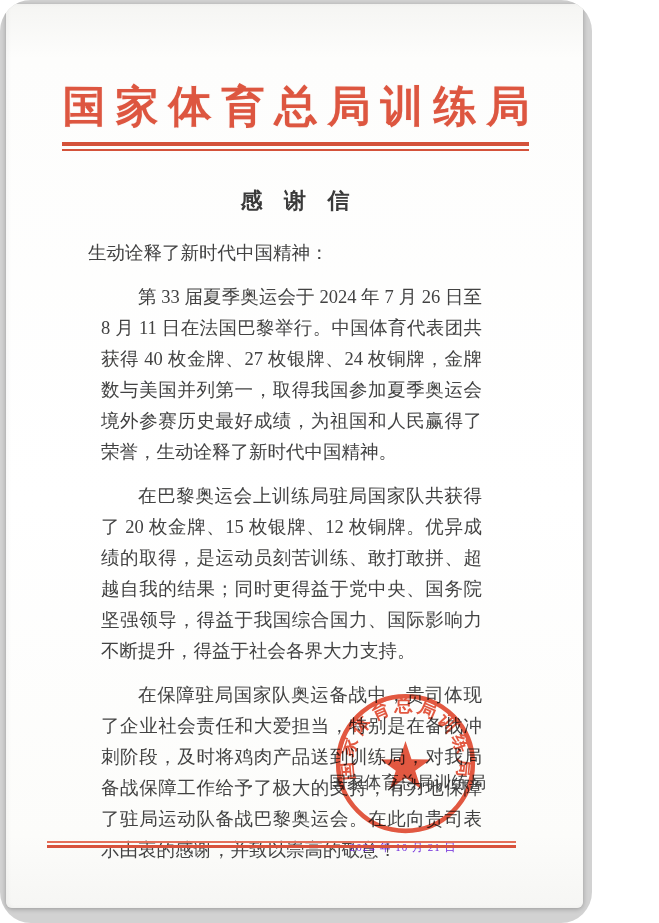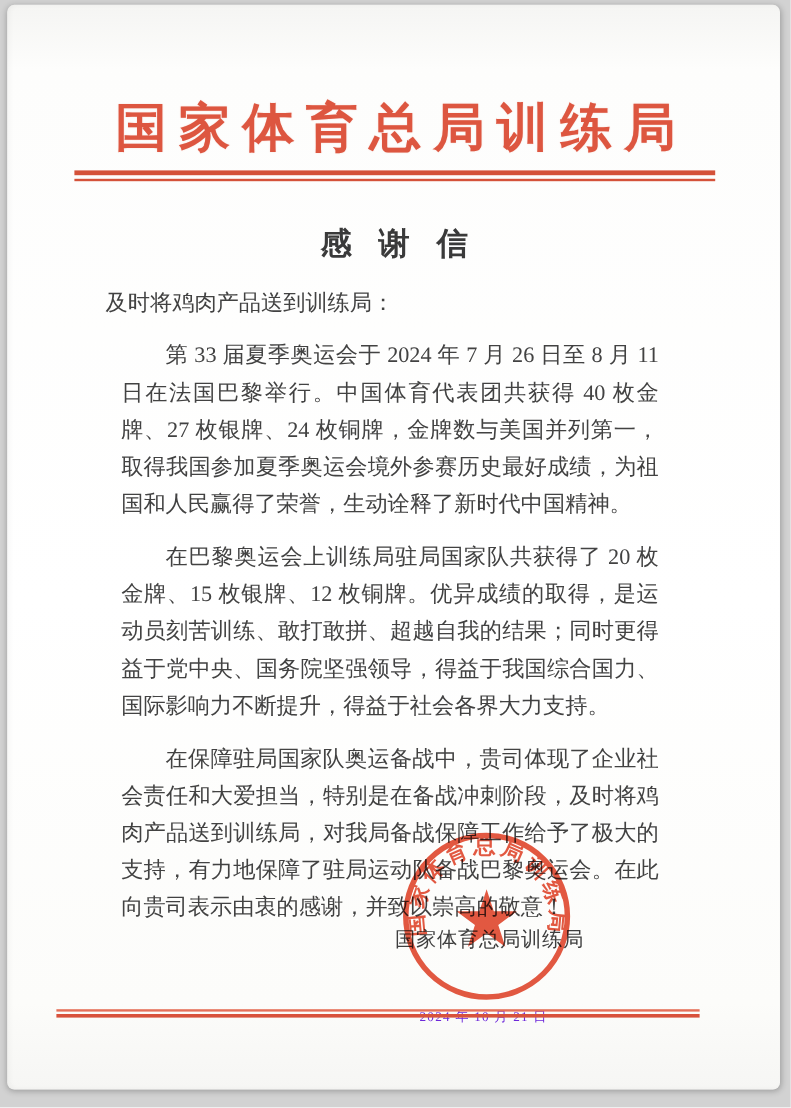--- a/index.html
+++ b/index.html
@@ -5,11 +5,12 @@
   html, body { margin: 0; padding: 0; background: #ffffff; }
   .photo {
     position: relative;
-    width: 659px;
+    width: 592px;
     height: 923px;
     background: #d2d2d2;
     overflow: hidden;
     font-family: "Liberation Serif", "DejaVu Serif", serif;
+    border-radius: 31px;
   }
   .paper {
     position: absolute;

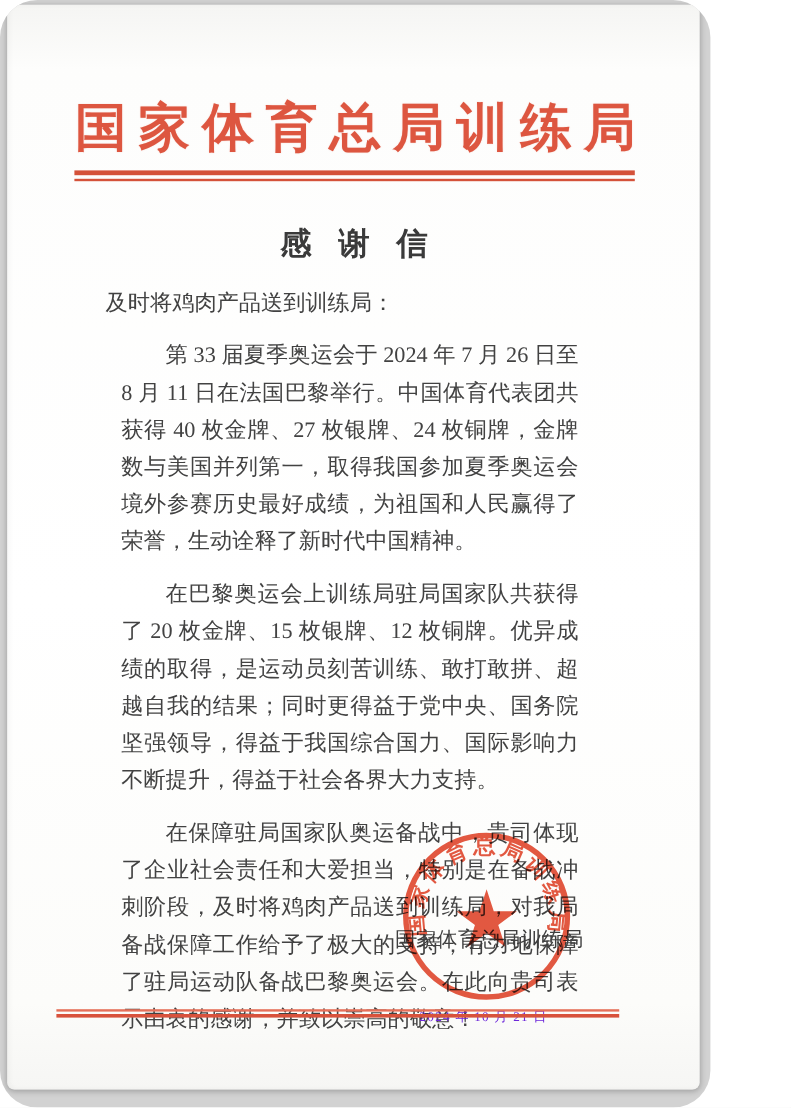--- a/index.html
+++ b/index.html
@@ -42,7 +42,7 @@
     position: absolute;
     left: 0; right: 0; top: 186px;
     text-align: center;
-    font-size: 26px;
+    font-size: 22px;
     font-weight: 700;
     color: #3a3a3a;
     letter-spacing: 2px;

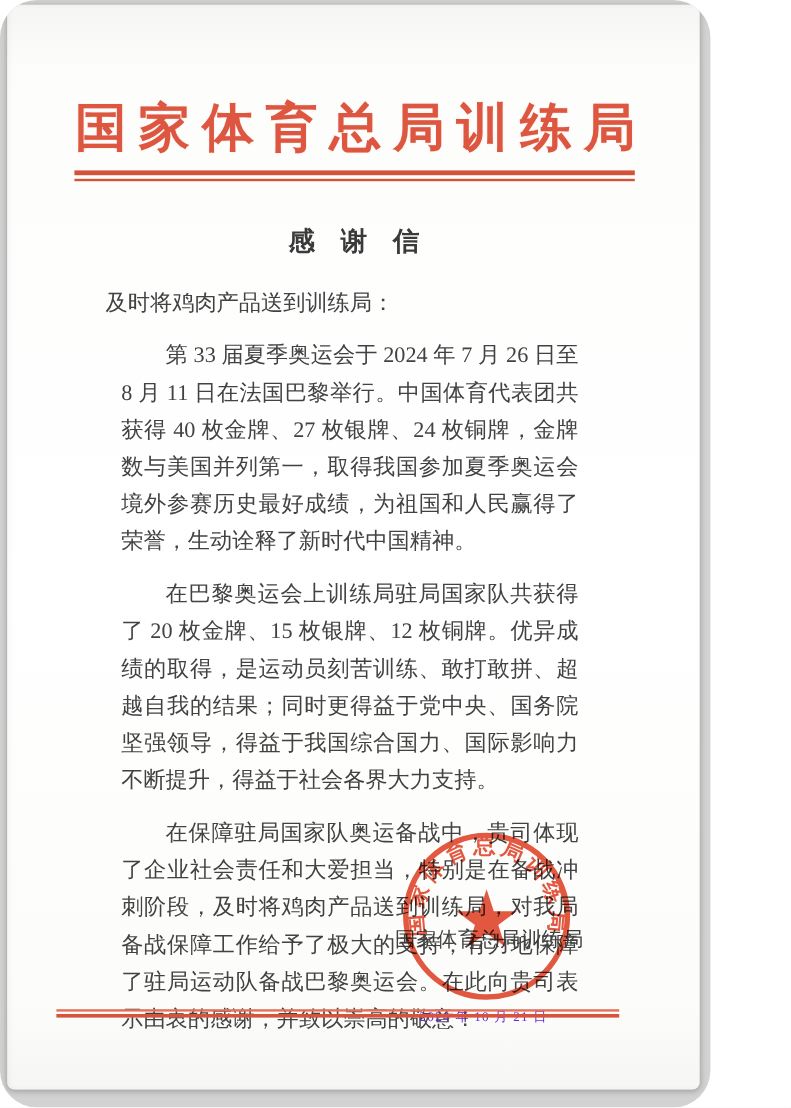--- a/index.html
+++ b/index.html
@@ -116,7 +116,7 @@
   <div class="letter-title">感 谢 信</div>
 
   <div class="body-block">
-    <p class="recipient">及时将鸡肉产品送到训练局：</p>
+    <p class="recipient">生动诠释了新时代中国精神：</p>
     <p class="para">第 33 届夏季奥运会于 2024 年 7 月 26 日至 8 月 11 日在法国巴黎举行。中国体育代表团共获得 40 枚金牌、27 枚银牌、24 枚铜牌，金牌数与美国并列第一，取得我国参加夏季奥运会境外参赛历史最好成绩，为祖国和人民赢得了荣誉，生动诠释了新时代中国精神。</p>
     <p class="para">在巴黎奥运会上训练局驻局国家队共获得了 20 枚金牌、15 枚银牌、12 枚铜牌。优异成绩的取得，是运动员刻苦训练、敢打敢拼、超越自我的结果；同时更得益于党中央、国务院坚强领导，得益于我国综合国力、国际影响力不断提升，得益于社会各界大力支持。</p>
     <p class="para">在保障驻局国家队奥运备战中，贵司体现了企业社会责任和大爱担当，特别是在备战冲刺阶段，及时将鸡肉产品送到训练局，对我局备战保障工作给予了极大的支持，有力地保障了驻局运动队备战巴黎奥运会。在此向贵司表示由衷的感谢，并致以崇高的敬意！</p>

